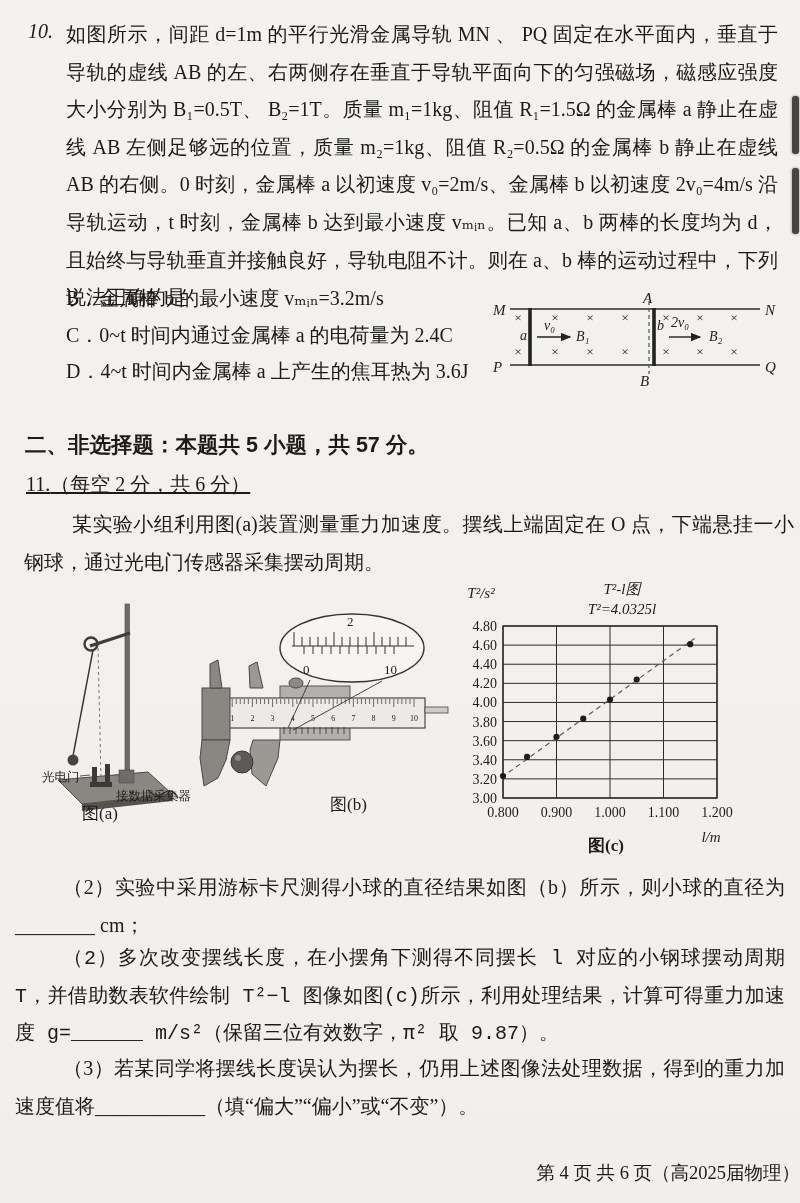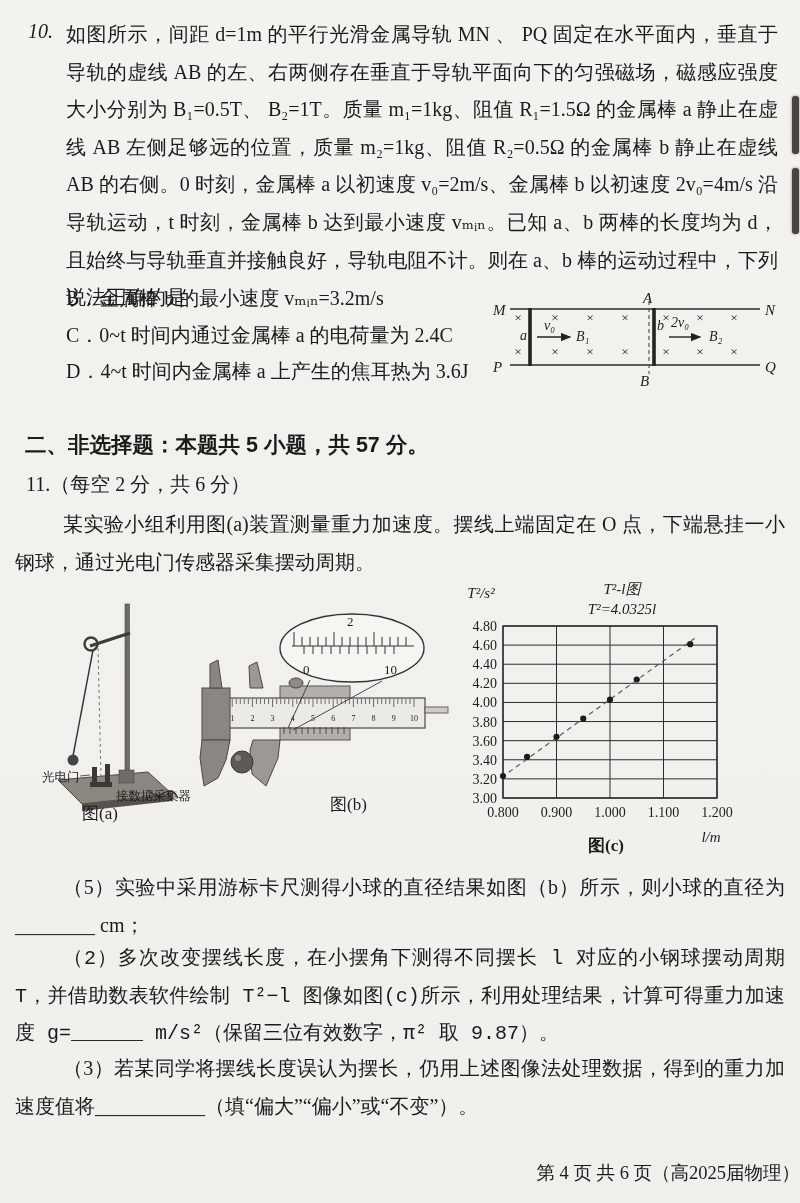--- a/index.html
+++ b/index.html
@@ -11,7 +11,7 @@
   .qnum{font-size:20px;font-style:italic;}
   .option{font-size:20px;height:36.5px;line-height:36.5px;white-space:nowrap;}
   .section-title{font-size:21.5px;font-weight:bold;font-family:"Liberation Sans","DejaVu Sans",sans-serif;}
-  .q11head{font-size:20px;}
+  .q11head{font-size:20px;text-decoration:underline;}
   .indent2{ text-indent:48px; }
   .footer{width:800px;text-align:right;font-size:18.5px;}
   svg text{fill:#1d1d1d;}

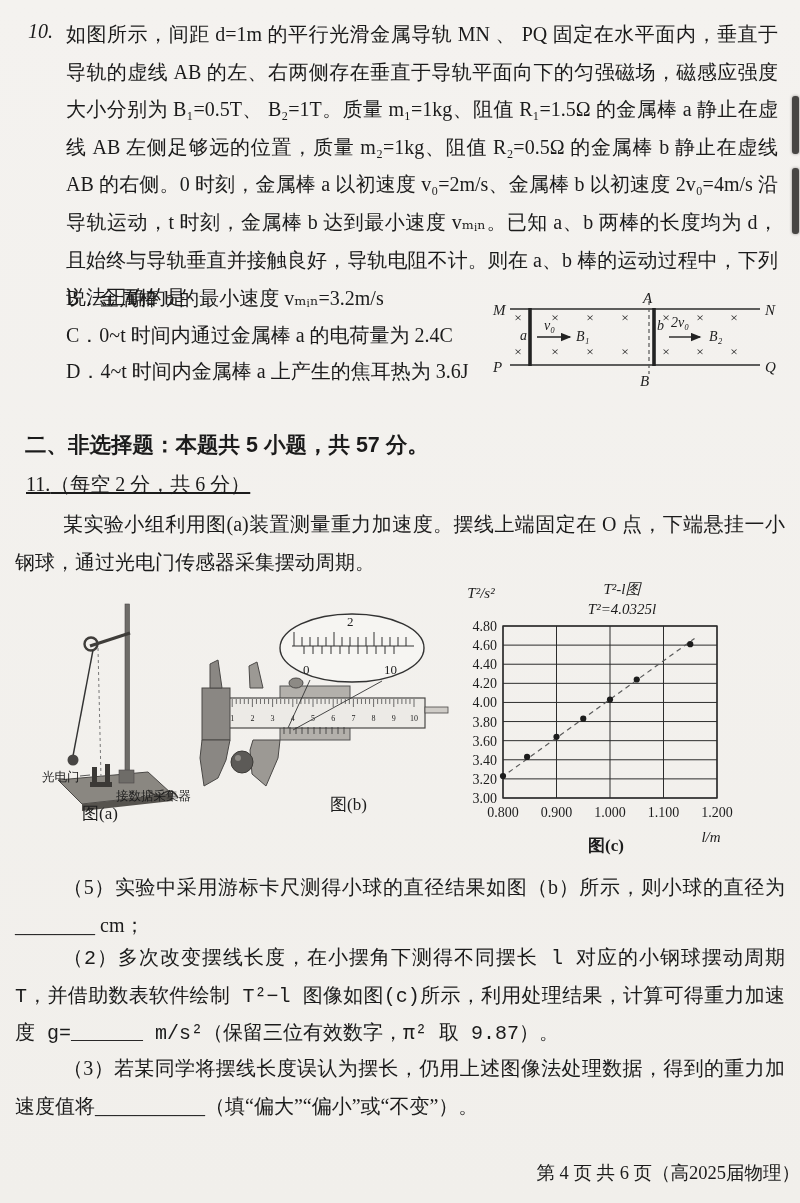--- a/index.html
+++ b/index.html
@@ -92,7 +92,7 @@
   <span>11.</span><span>（每空 2 分，共 6 分）</span>
 </div>
 
-<div class="abs body-text indent2" style="left:15px;top:506px;width:770px;">某实验小组利用图(a)装置测量重力加速度。摆线上端固定在 O 点，下端悬挂一小钢球，通过光电门传感器采集摆动周期。</div>
+<div class="abs body-text indent2" style="left:24px;top:506px;width:770px;">某实验小组利用图(a)装置测量重力加速度。摆线上端固定在 O 点，下端悬挂一小钢球，通过光电门传感器采集摆动周期。</div>
 
 <svg class="abs" style="left:32px;top:584px;" width="165" height="240" viewBox="0 0 165 240">
   <polygon points="26,196 116,188 140,210 50,220" fill="#8a8781" stroke="#4a4846" stroke-width="1"></polygon>

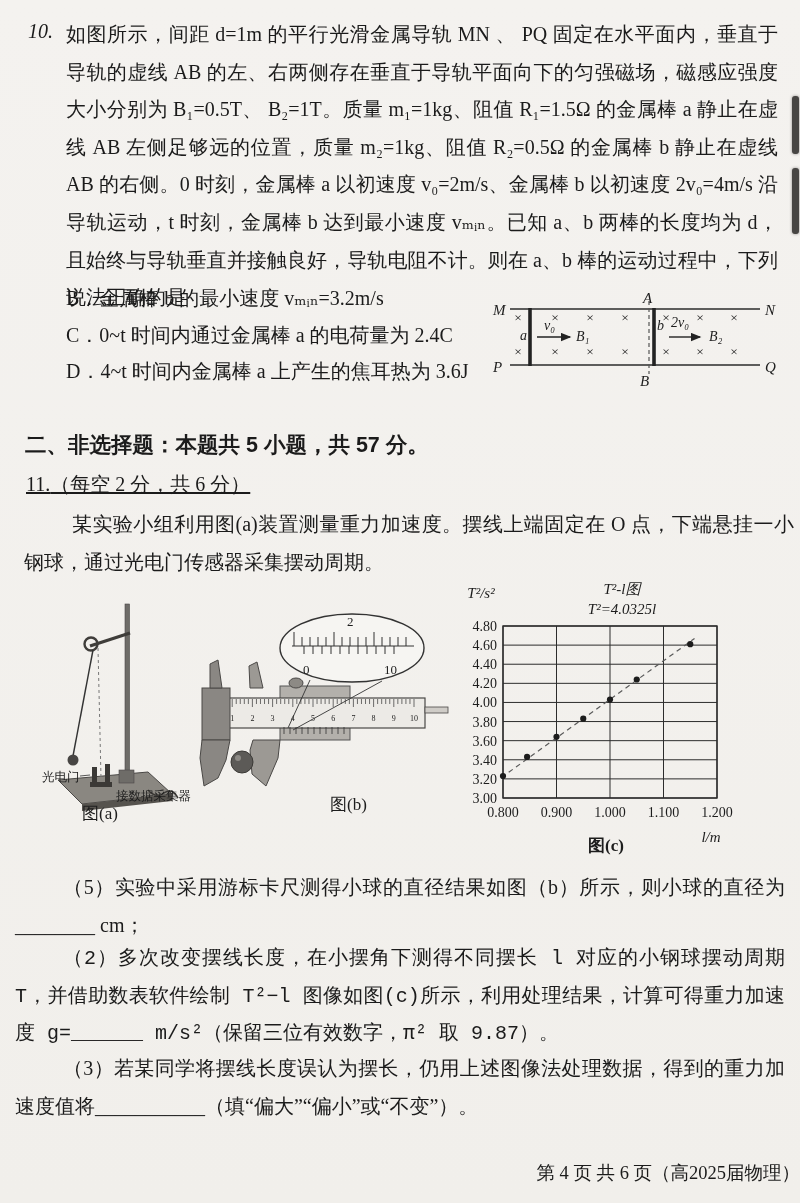--- a/index.html
+++ b/index.html
@@ -307,7 +307,7 @@
     <text x="263" y="262" text-anchor="middle" class="ctitle">l/m</text>
   </svg>
 
-<div class="abs body-text indent2" style="left:15px;top:869px;width:770px;">（5）实验中采用游标卡尺测得小球的直径结果如图（b）所示，则小球的直径为________ cm；</div>
+<div class="abs body-text indent2" style="left:15px;top:869px;width:770px;">（2）实验中采用游标卡尺测得小球的直径结果如图（b）所示，则小球的直径为________ cm；</div>
 <div class="abs body-text indent2" style="left:15px;top:940px;width:770px;font-family:Liberation Mono, monospace;">（2）多次改变摆线长度，在小摆角下测得不同摆长 l 对应的小钢球摆动周期 T，并借助数表软件绘制 T²−l 图像如图(c)所示，利用处理结果，计算可得重力加速度 g=______ m/s²（保留三位有效数字，π² 取 9.87）。</div>
 <div class="abs body-text indent2" style="left:15px;top:1050px;width:770px;">（3）若某同学将摆线长度误认为摆长，仍用上述图像法处理数据，得到的重力加速度值将___________（填“偏大”“偏小”或“不变”）。</div>
 

